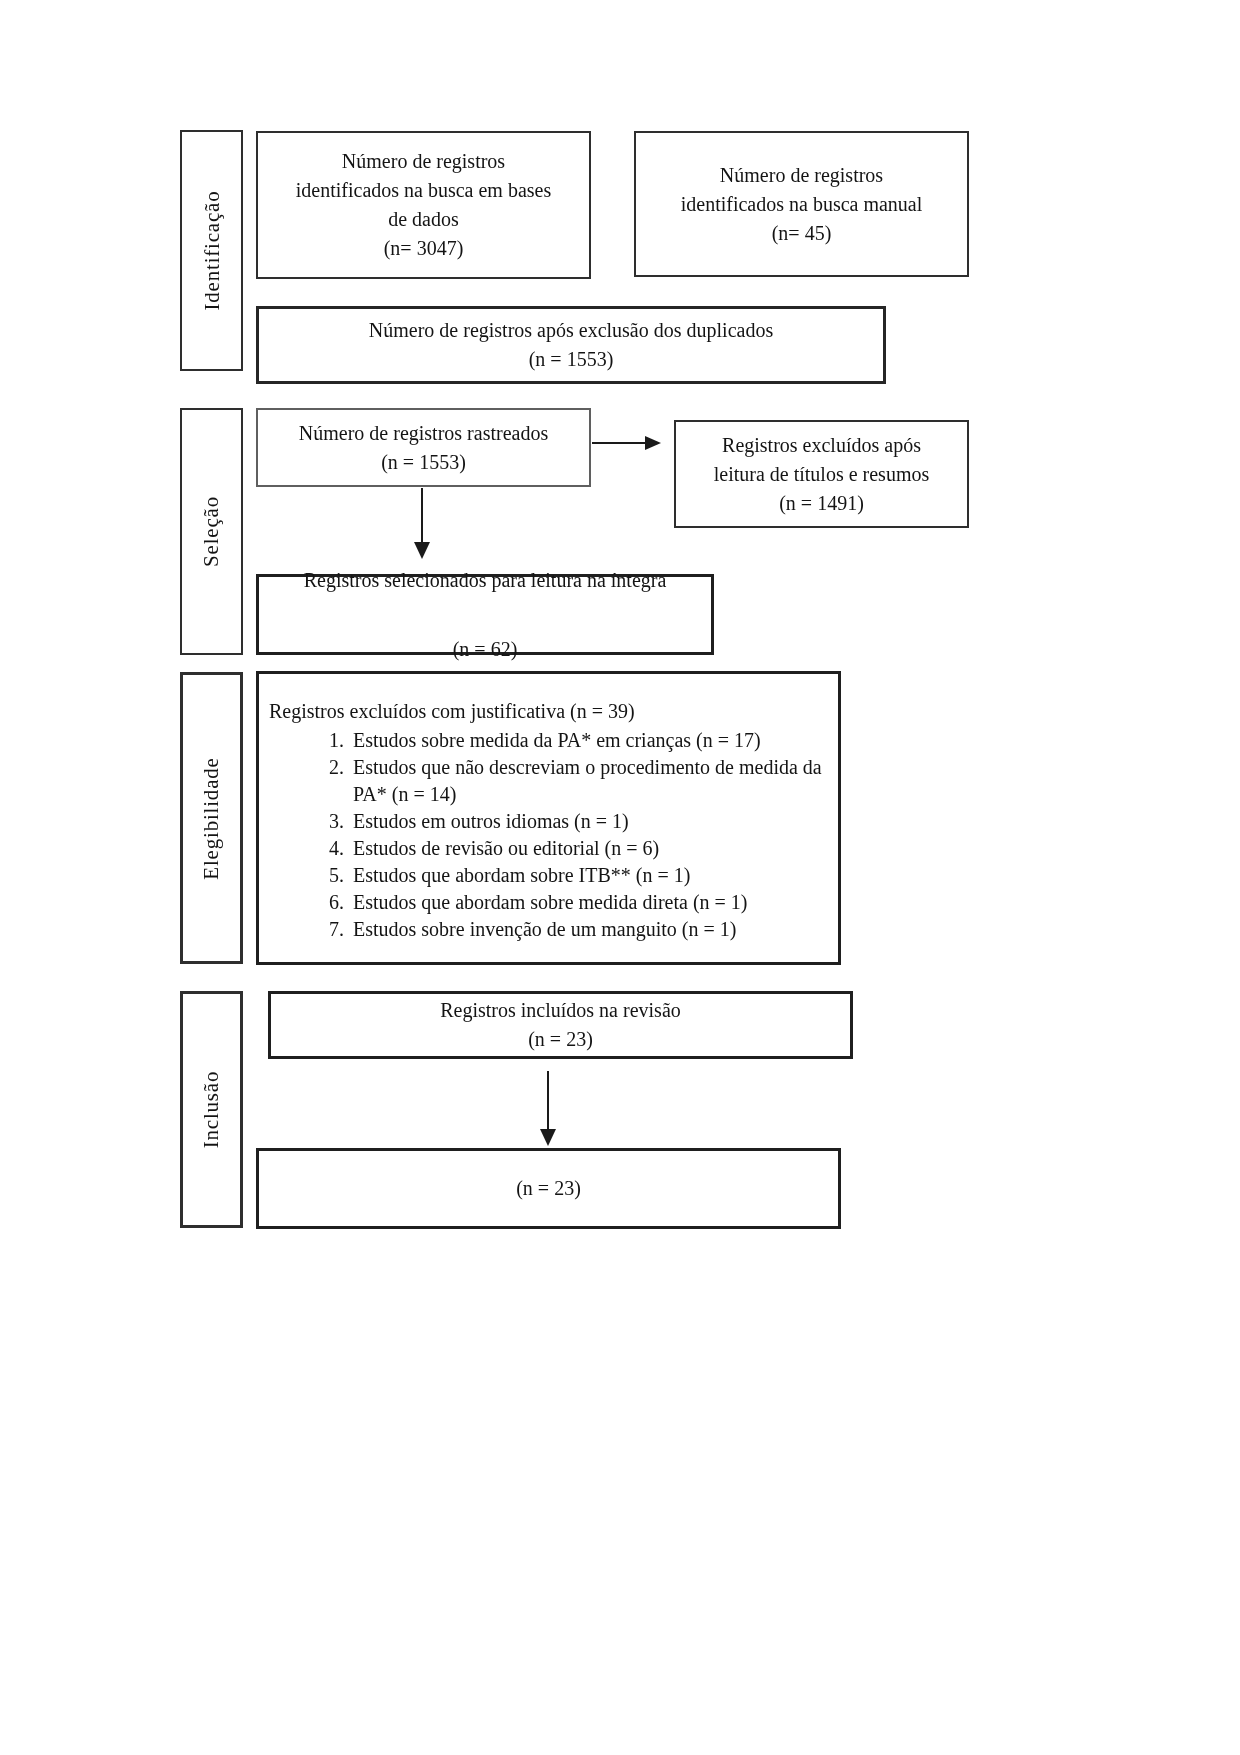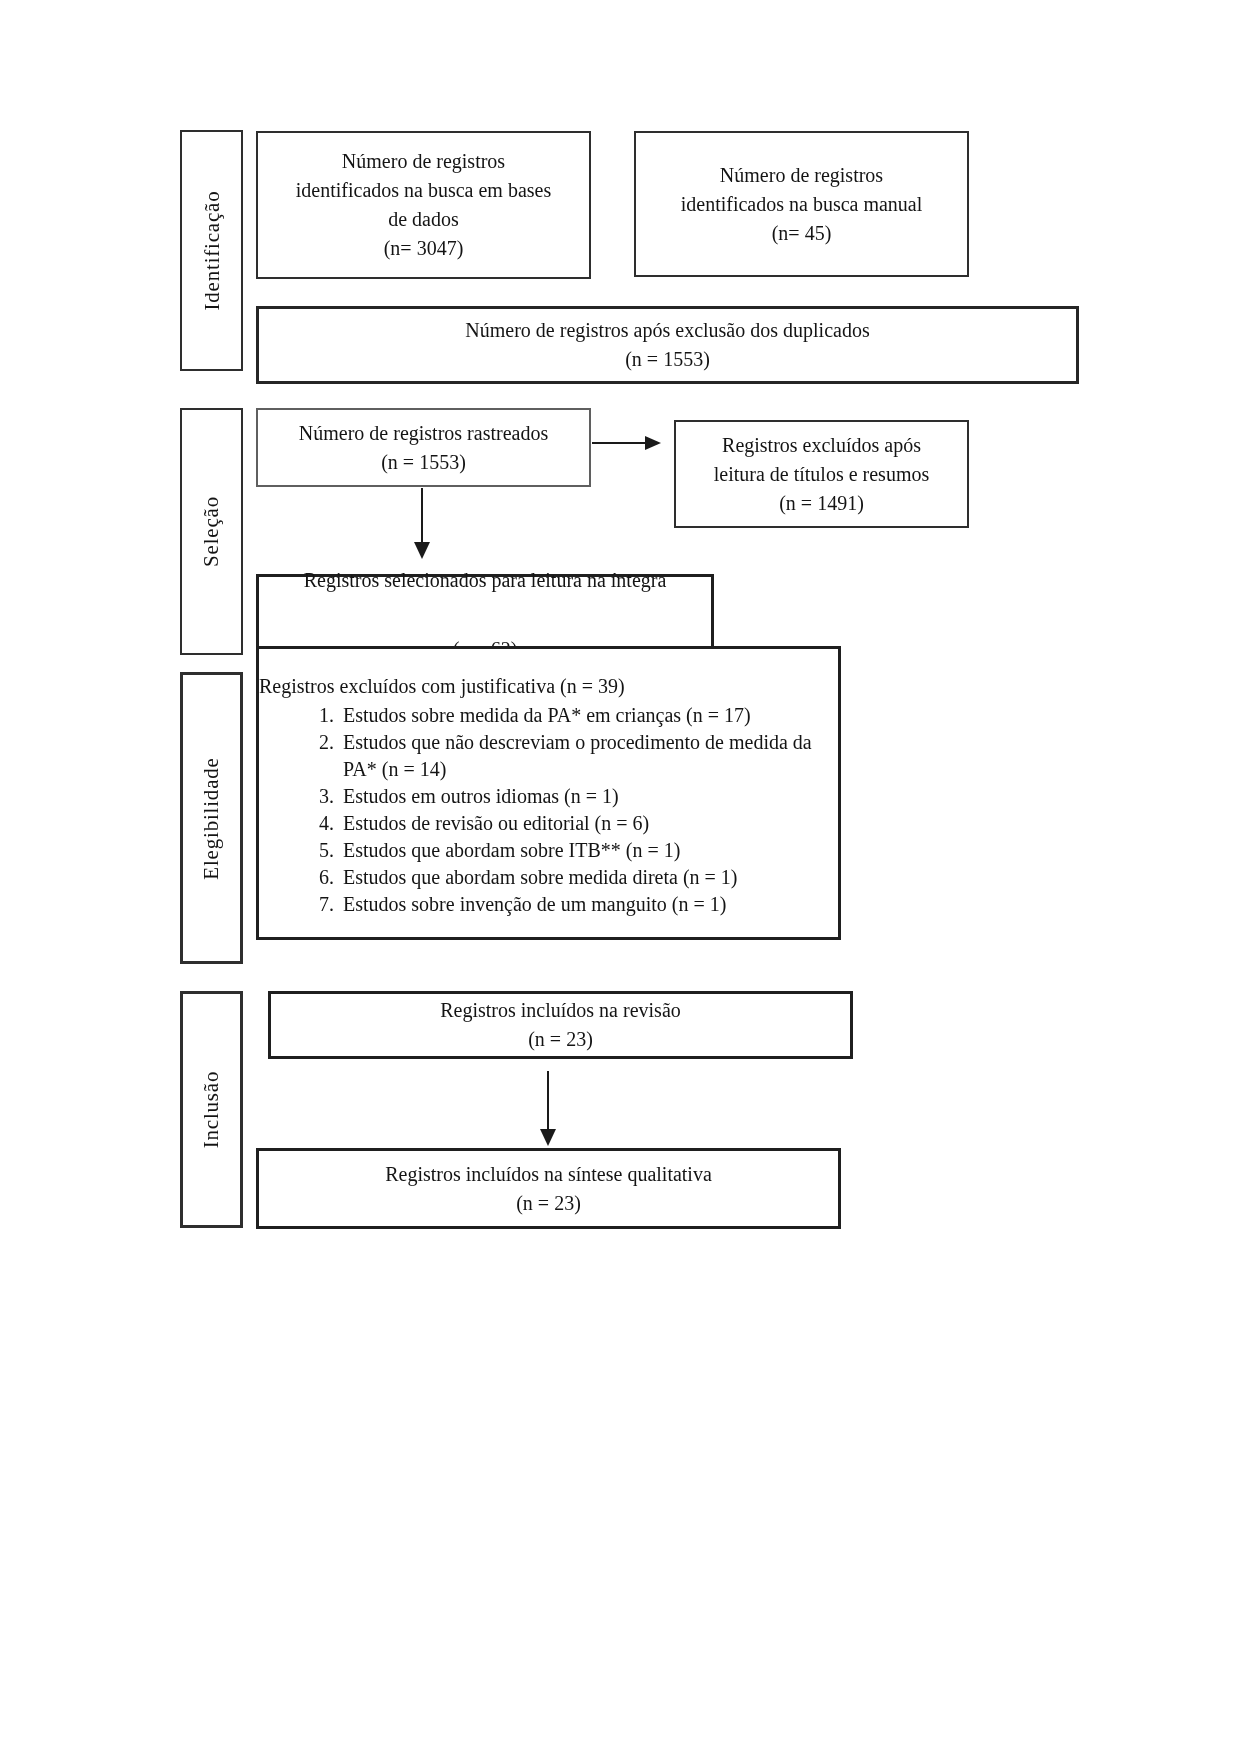--- a/index.html
+++ b/index.html
@@ -52,7 +52,7 @@
   
   #box-database-search { left: 256px; top: 131px;  width: 335px; height: 148px; }
   #box-manual-search   { left: 634px; top: 131px;  width: 335px; height: 146px; }
-  #box-deduplicated    { left: 256px; top: 306px;  width: 823px; height: 78px;  border-width: 3px; border-color: #262626; }
+  #box-deduplicated    { left: 256px; top: 306px;  width: 630px; height: 78px;  border-width: 3px; border-color: #262626; }
   #box-screened        { left: 256px; top: 408px;  width: 335px; height: 79px;  border-color: #5f5f5f; }
   #box-excluded-screening { left: 674px; top: 420px; width: 295px; height: 108px; }
   #box-fulltext        { left: 256px; top: 574px;  width: 458px; height: 81px;  border-width: 3px; border-color: #1f1f1f; gap: 40px; }

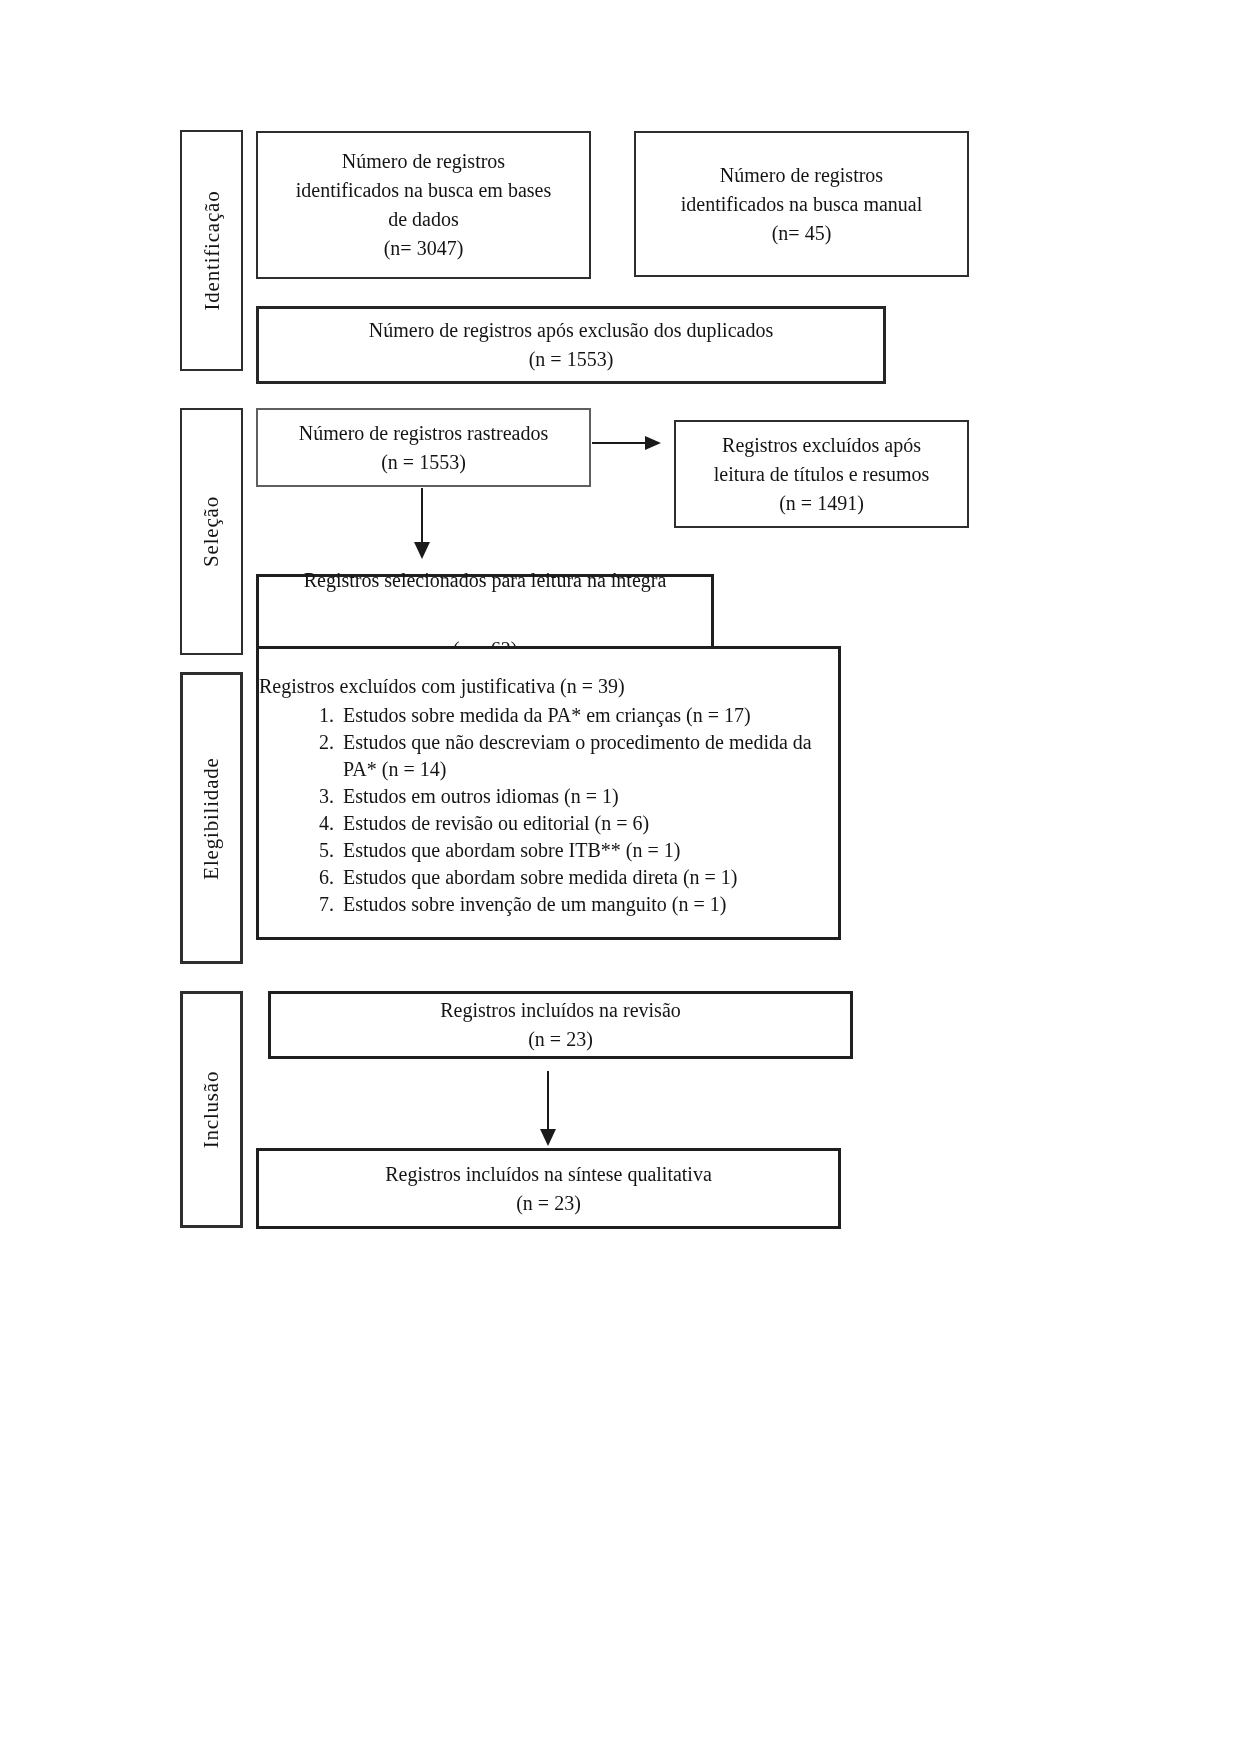--- a/index.html
+++ b/index.html
@@ -57,10 +57,10 @@
   #box-excluded-screening { left: 674px; top: 420px; width: 295px; height: 108px; }
   #box-fulltext        { left: 256px; top: 574px;  width: 458px; height: 81px;  border-width: 3px; border-color: #1f1f1f; gap: 40px; }
   #box-excluded-justified {
-    left: 256px; top: 646px; width: 585px; height: 294px;
+    left: 256px; top: 671px; width: 585px; height: 294px;
     border-width: 3px; border-color: #1f1f1f;
     font-size: 20px; line-height: 1.35;
-    padding: 24px 8px 0 0;
+    padding: 24px 8px 0 10px;
   }
   #box-excluded-justified .title { display: block; }
   #box-excluded-justified ol {

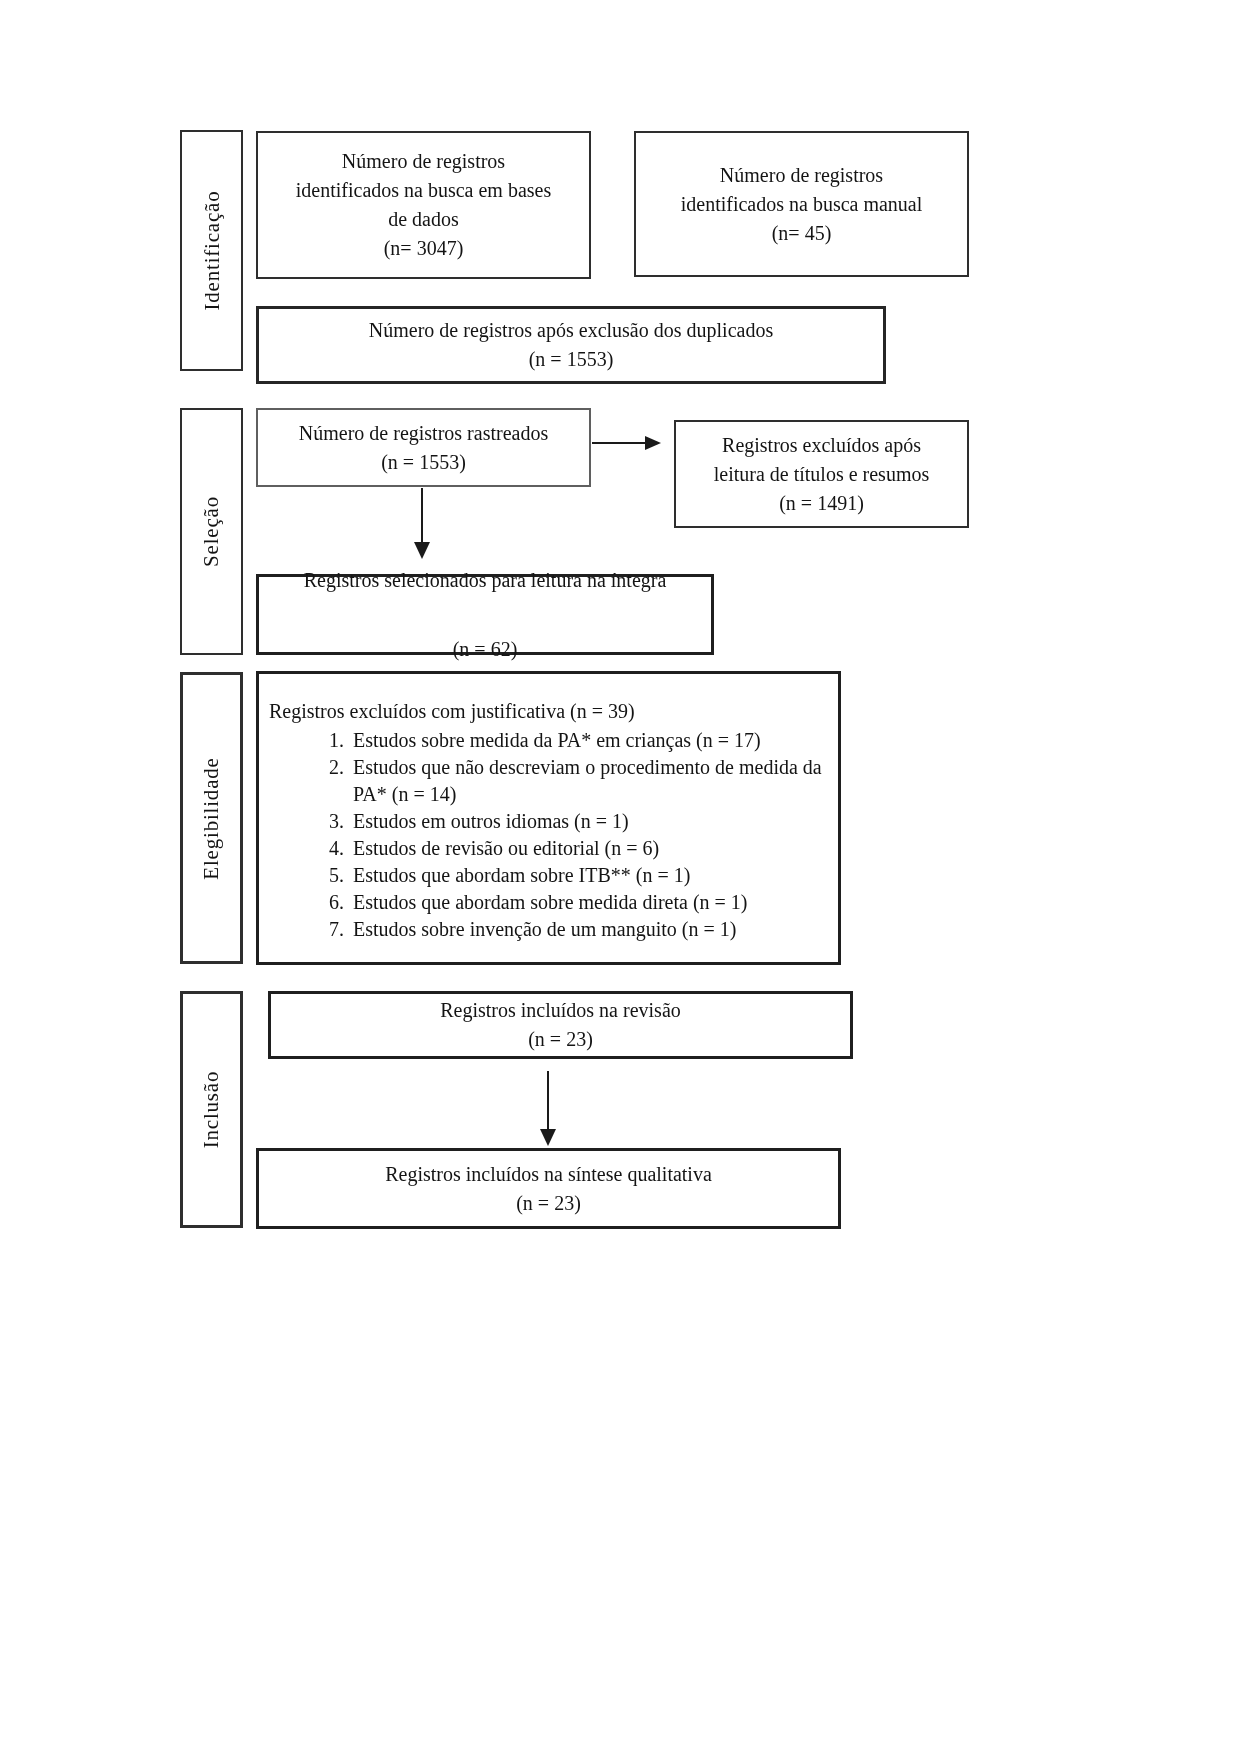--- a/index.html
+++ b/index.html
@@ -159,7 +159,6 @@
     <span class="ln">(n = 23)</span>
   </div>
   <div class="box centered" id="box-included-synthesis">
-    <span class="ln">Registros incluídos na síntese qualitativa</span>
     <span class="ln">(n = 23)</span>
   </div>
 

